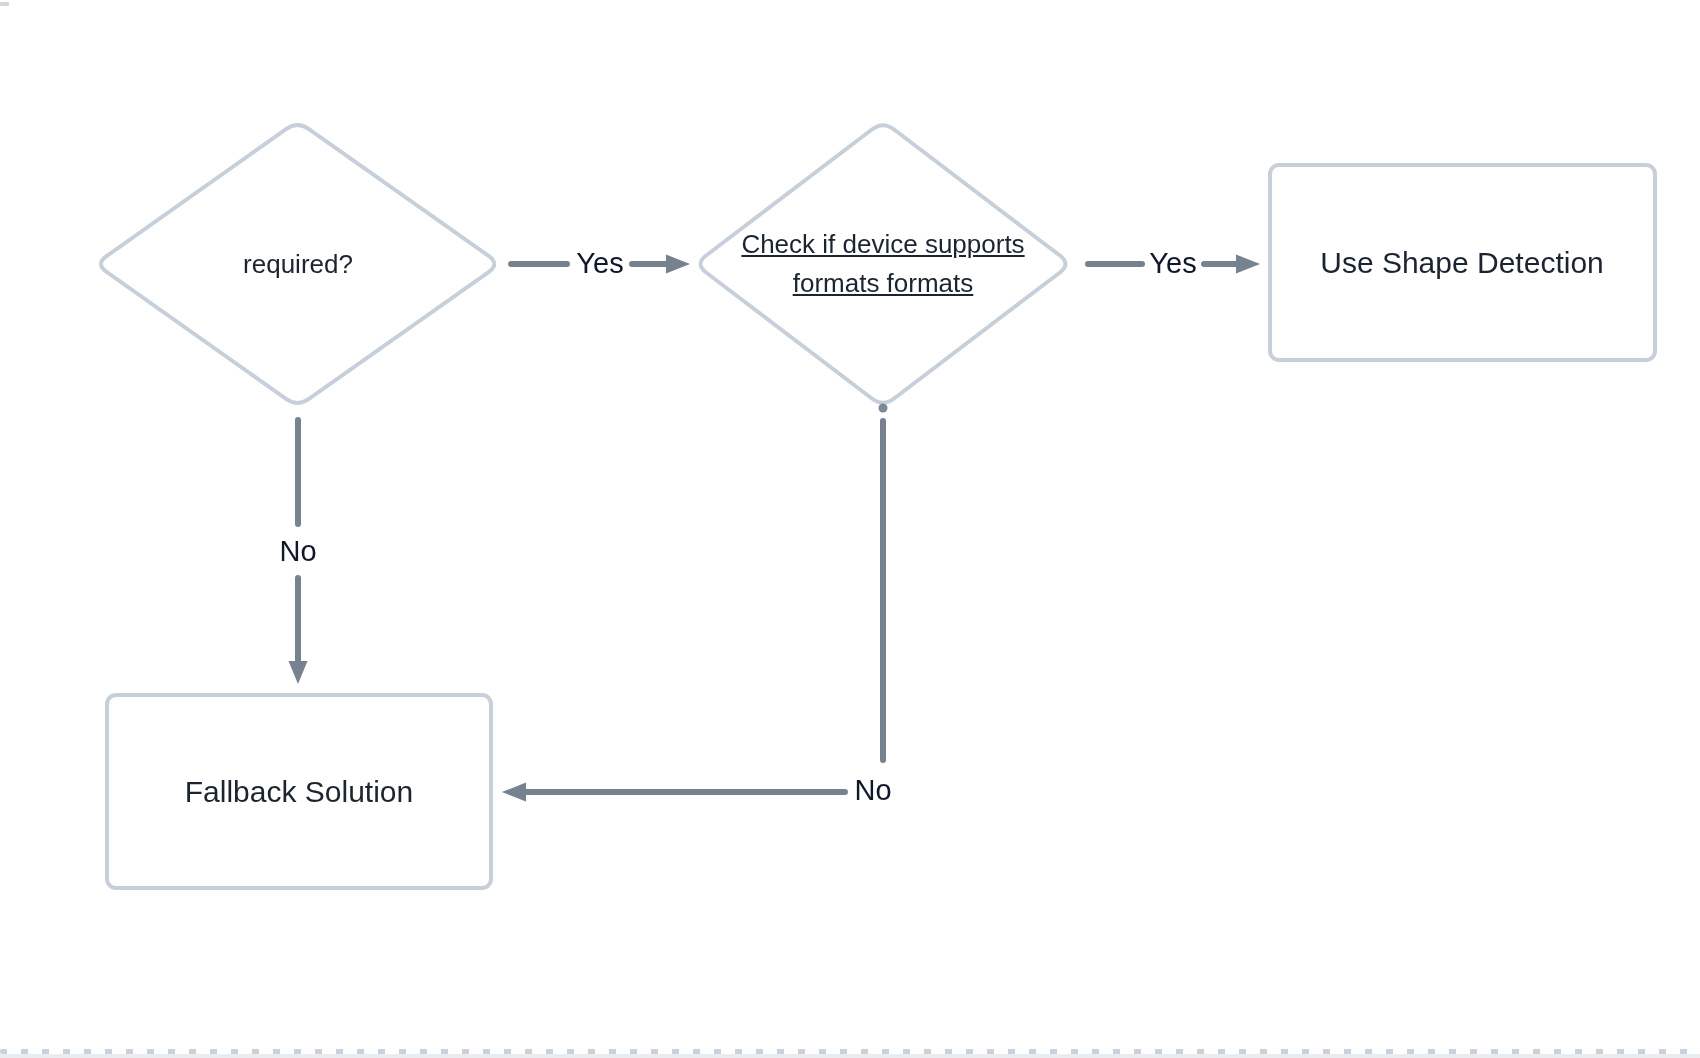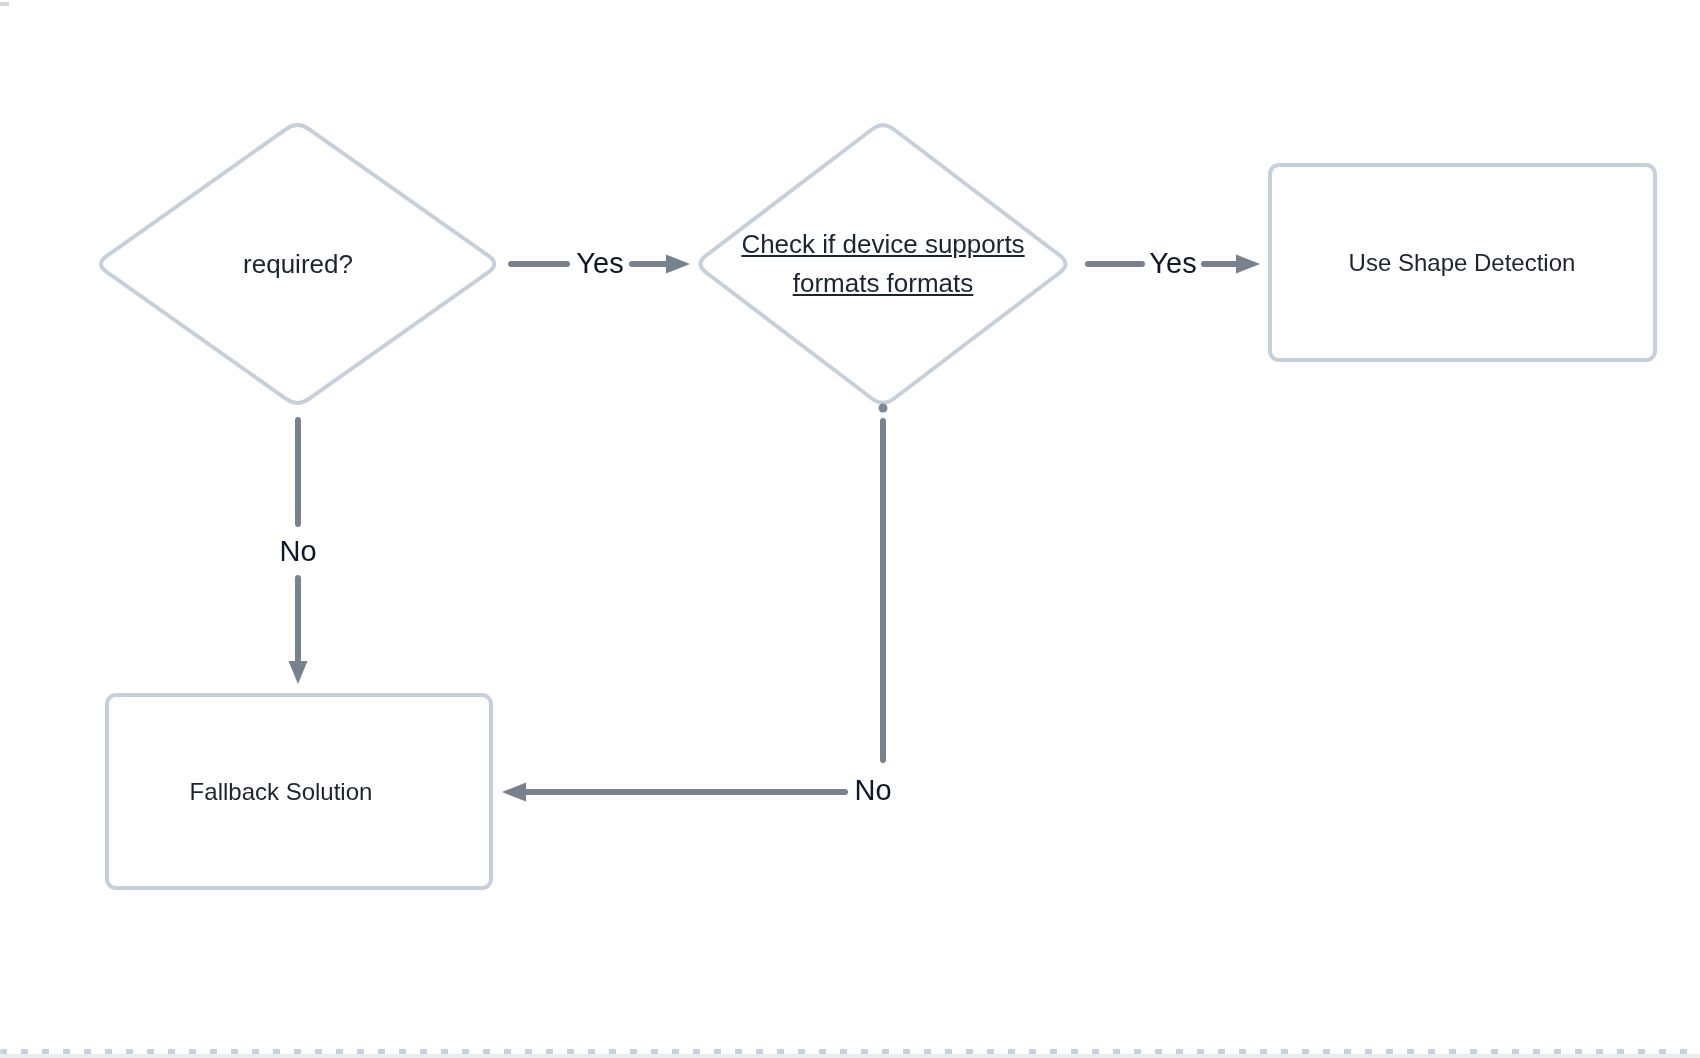--- a/index.html
+++ b/index.html
@@ -15,7 +15,7 @@
     font-weight:500; white-space:nowrap;
   }
   .diamond-label { font-size:26px; line-height:39px; }
-  .box-label     { font-size:24px; line-height:45px; }
+  .box-label     { font-size:30px; line-height:45px; }
   .edge-label {
     position:absolute; transform:translate(-50%,-50%);
     font-size:29px; font-weight:500; color:#0f172a; white-space:nowrap;

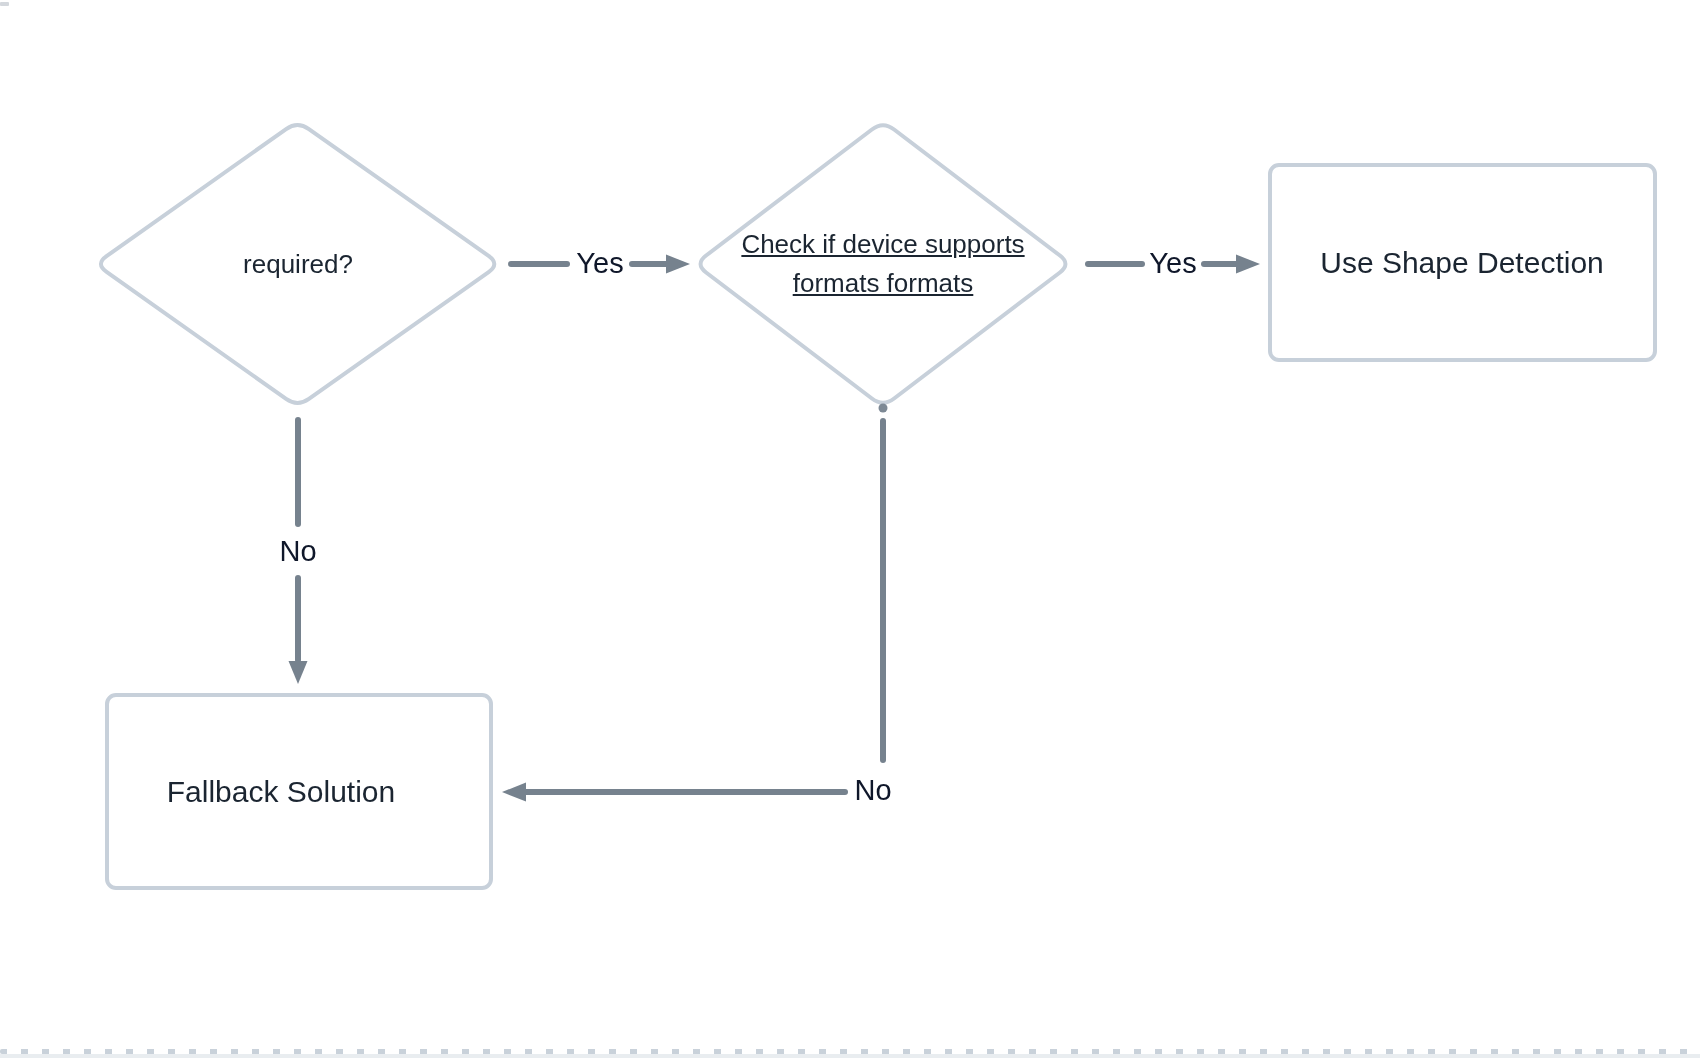--- a/index.html
+++ b/index.html
@@ -92,7 +92,7 @@
     <div>Use Shape Detection</div>
   </div>
 
-  <div class="node-label box-label" style="left:281px; top:791px;">Fallback Solution</div>
+  <div class="node-label box-label" style="left:299px; top:791px;">Fallback Solution</div>
 
   <div class="edge-label" style="left:600px; top:263px;">Yes</div>
   <div class="edge-label" style="left:1173px; top:263px;">Yes</div>

